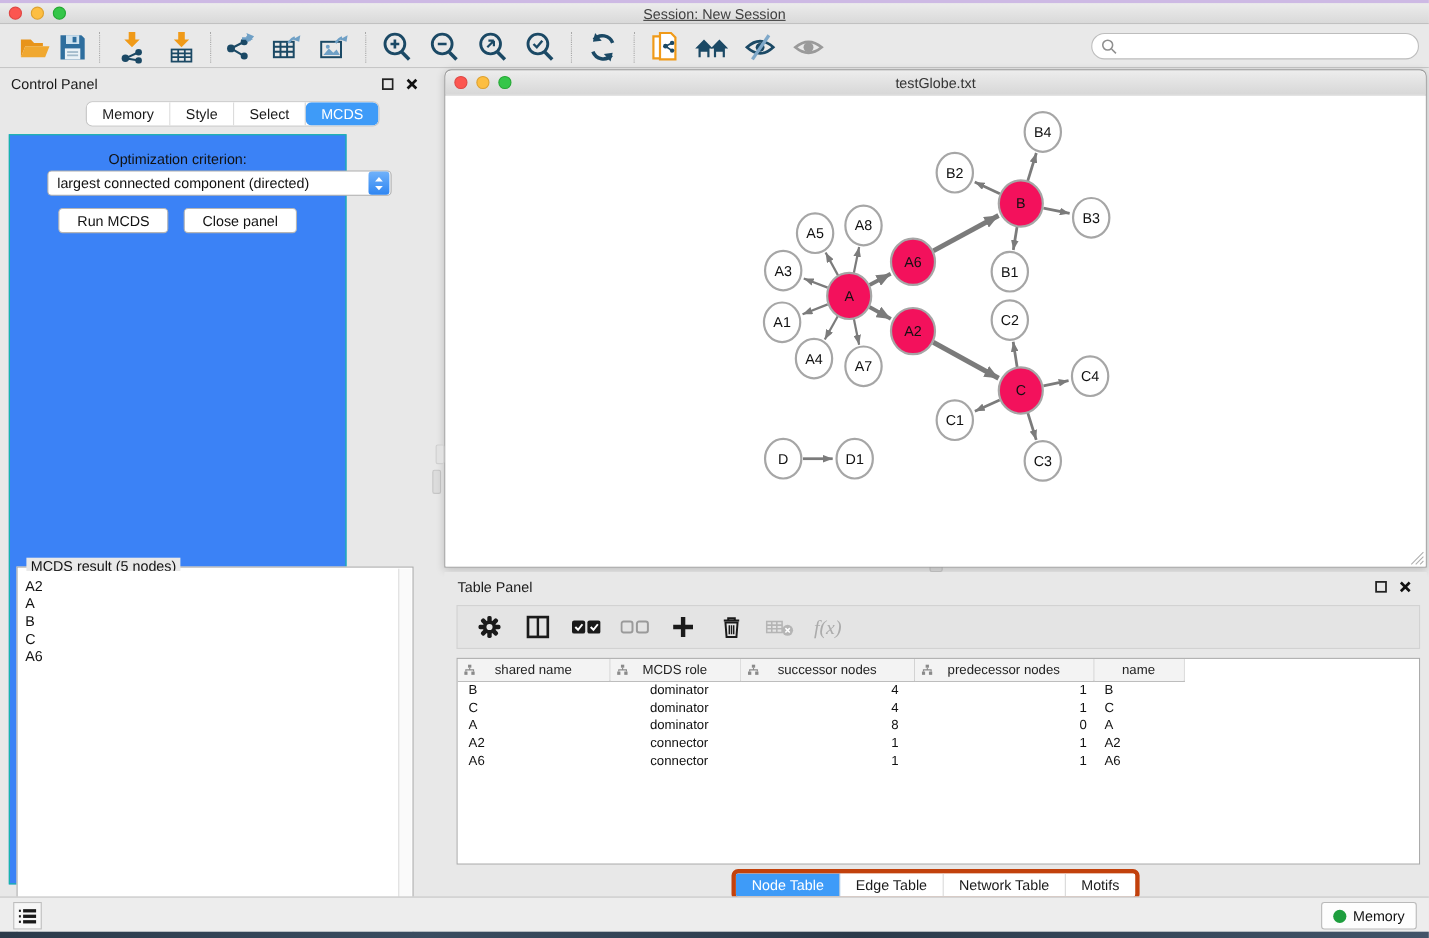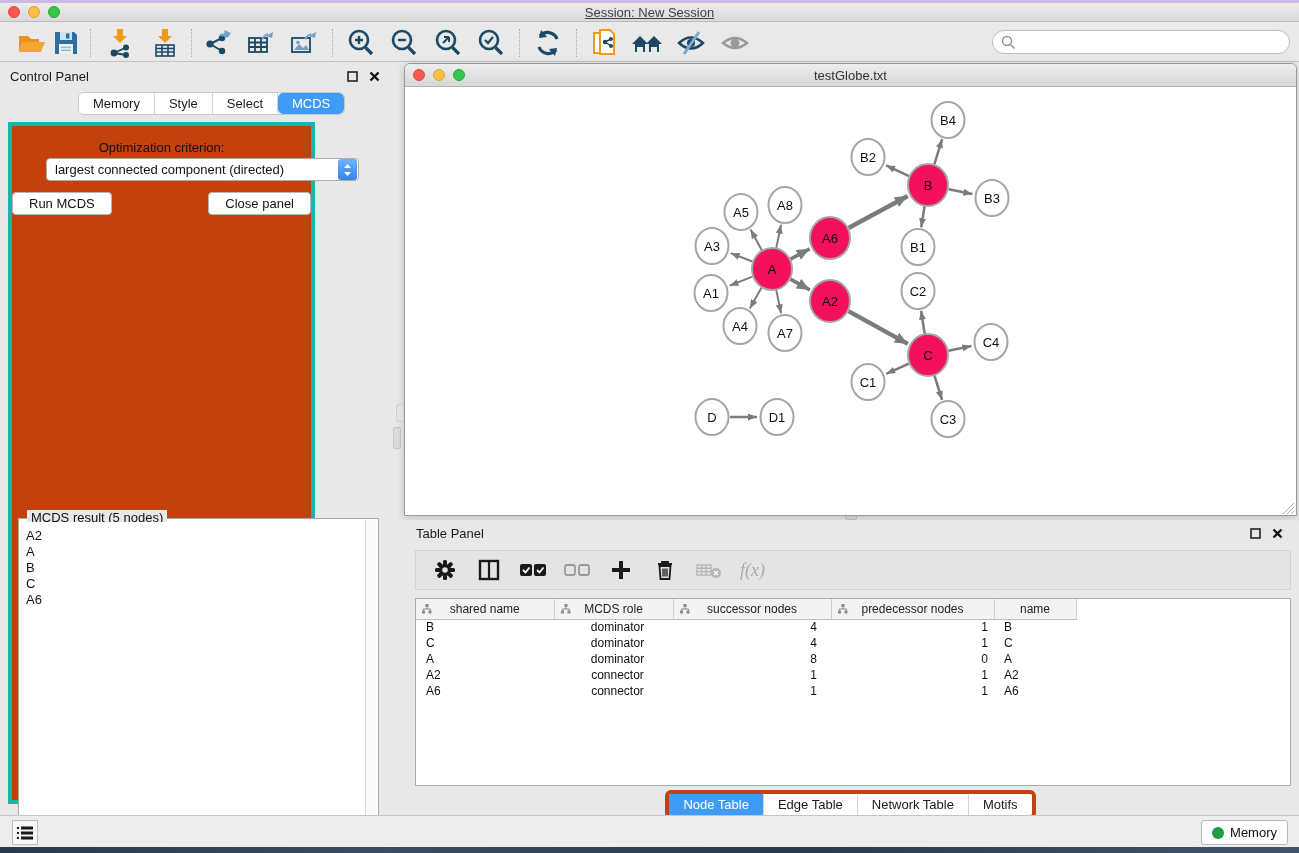--- a/index.html
+++ b/index.html
@@ -43,7 +43,7 @@
   .cp-tab:last-child { border-right:none; }
   .cp-tab.active { background:#3E9BF8; color:#fff; border-radius:5px; }
   .cp-body { position:absolute; left:8px; top:60px; width:307px; height:682px;
-             border:4px solid #14b8a6; background:#c2410c; }
+             border:1px solid #14b8a6; background:#3b82f6; }
   .opt-label { text-align:center; margin-top:14px; font-size:13px; color:#111; }
   .dropdown { position:absolute; left:34px; top:32px; width:313px; height:23px; background:#fff;
               border:1px solid #ADADAD; border-radius:4px; display:flex; align-items:center; }

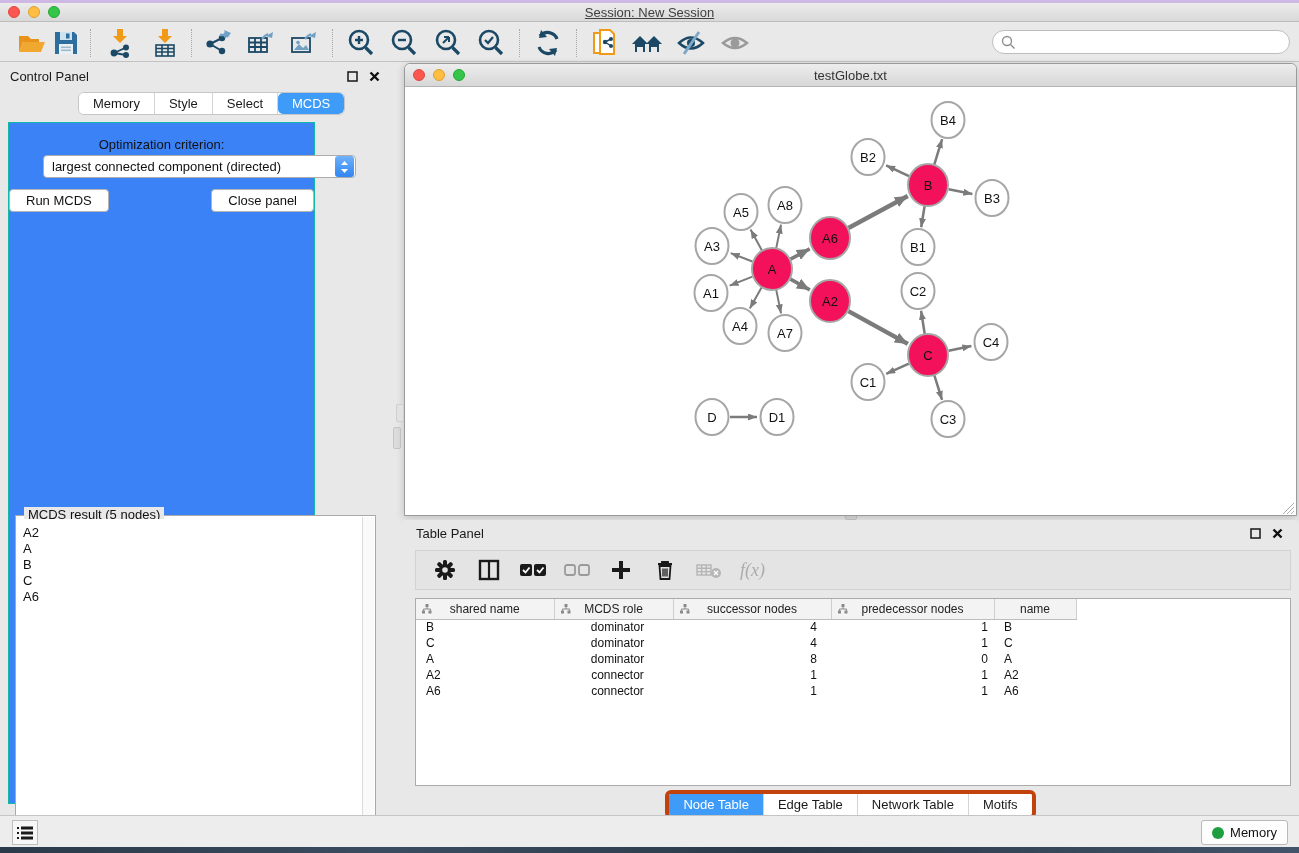--- a/index.html
+++ b/index.html
@@ -51,7 +51,7 @@
   .dd-stepper { width:19px; height:21px; border-radius:3px; background:linear-gradient(#6FB1FA,#2F86F2);
                 display:flex; flex-direction:column; align-items:center; justify-content:center; margin-right:1px; }
   .dd-stepper svg { display:block; }
-  .cp-buttons { position:absolute; left:0; top:66px; width:100%; display:flex; justify-content:space-between; gap:14px; }
+  .cp-buttons { position:absolute; left:0; top:66px; width:100%; display:flex; justify-content:center; gap:14px; }
   .btn { background:#fff; border:1px solid #B5B5B5; border-radius:4px; font-size:13px; color:#111;
          padding:3px 16px; height:23px; }
   .mcds-fieldset { position:absolute; left:6px; top:392px; width:361px; height:343px;

